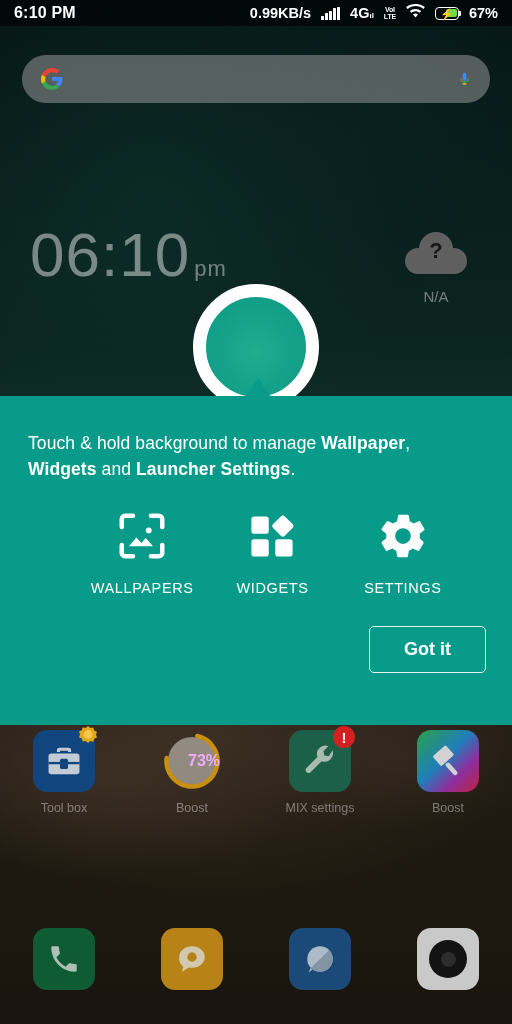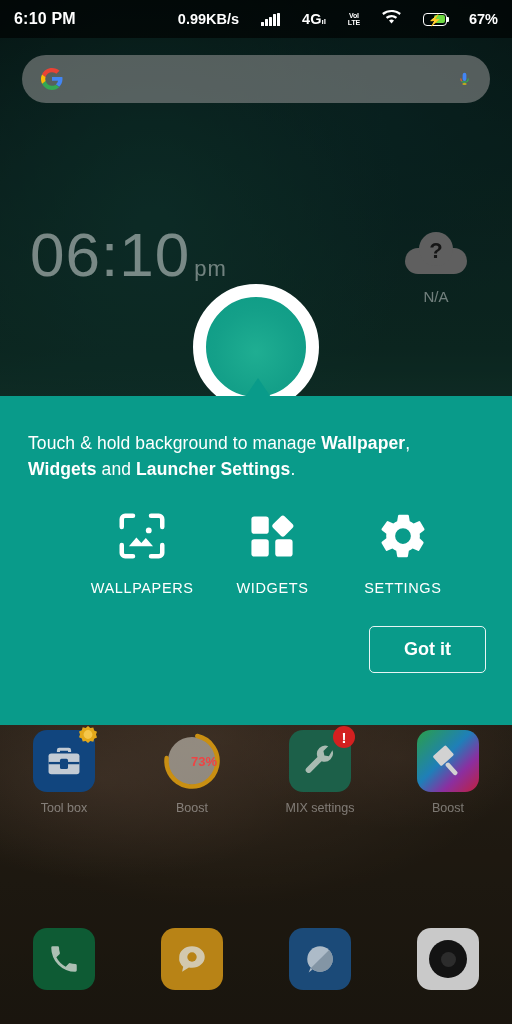--- a/index.html
+++ b/index.html
@@ -40,7 +40,7 @@
 
   
   #statusbar{
-    position:absolute; top:0; left:0; right:0; height:38px;
+    position:absolute; top:0; left:0; right:0; height:26px;
     display:flex; align-items:center; justify-content:space-between;
     padding:11px 14px; color:#fff; z-index:40;
     background:rgba(0,0,0,.62);

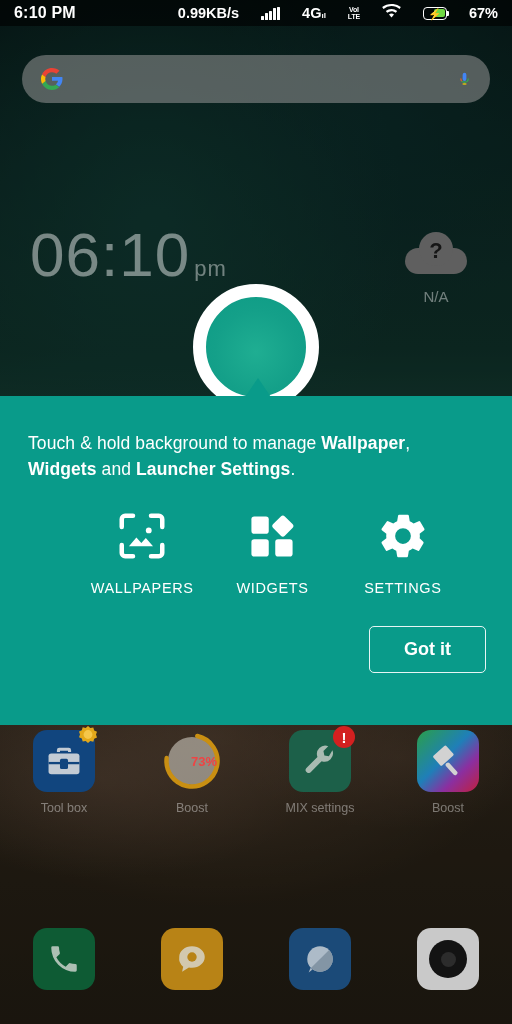--- a/index.html
+++ b/index.html
@@ -46,7 +46,7 @@
     background:rgba(0,0,0,.62);
   }
   #statusbar .clk{ font-size:16px; font-weight:bold; letter-spacing:.2px; }
-  .sb-right{ display:flex; align-items:center; gap:22px; }
+  .sb-right{ display:flex; align-items:center; gap:10px; }
   .sb-right .netspeed{ font-size:14.5px; font-weight:bold; }
   .bars{ display:flex; align-items:flex-end; gap:1.5px; height:13px; }
   .bars i{ display:block; width:2.6px; background:#fff; border-radius:.5px; }

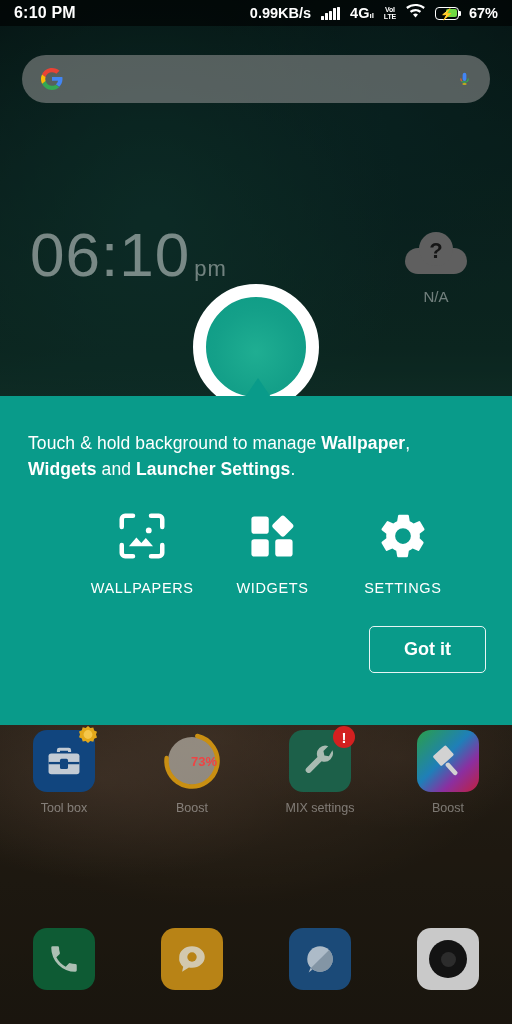--- a/index.html
+++ b/index.html
@@ -154,7 +154,7 @@
   
   .boostring{ width:62px; height:62px; border-radius:50%; position:relative;
               display:flex; align-items:center; justify-content:center; }
-  .boostring .pctxt{ font-size:13px; font-weight:bold; color:#ef4444; z-index:2;margin-left:24px; }
+  .boostring .pctxt{ font-size:16px; font-weight:bold; color:#f0abfc; z-index:2;margin-left:24px; }
   
   .ic-mix{ background:#1c6049; }
   .badge-alert{ position:absolute; right:-4px; top:-4px; width:22px; height:22px;

